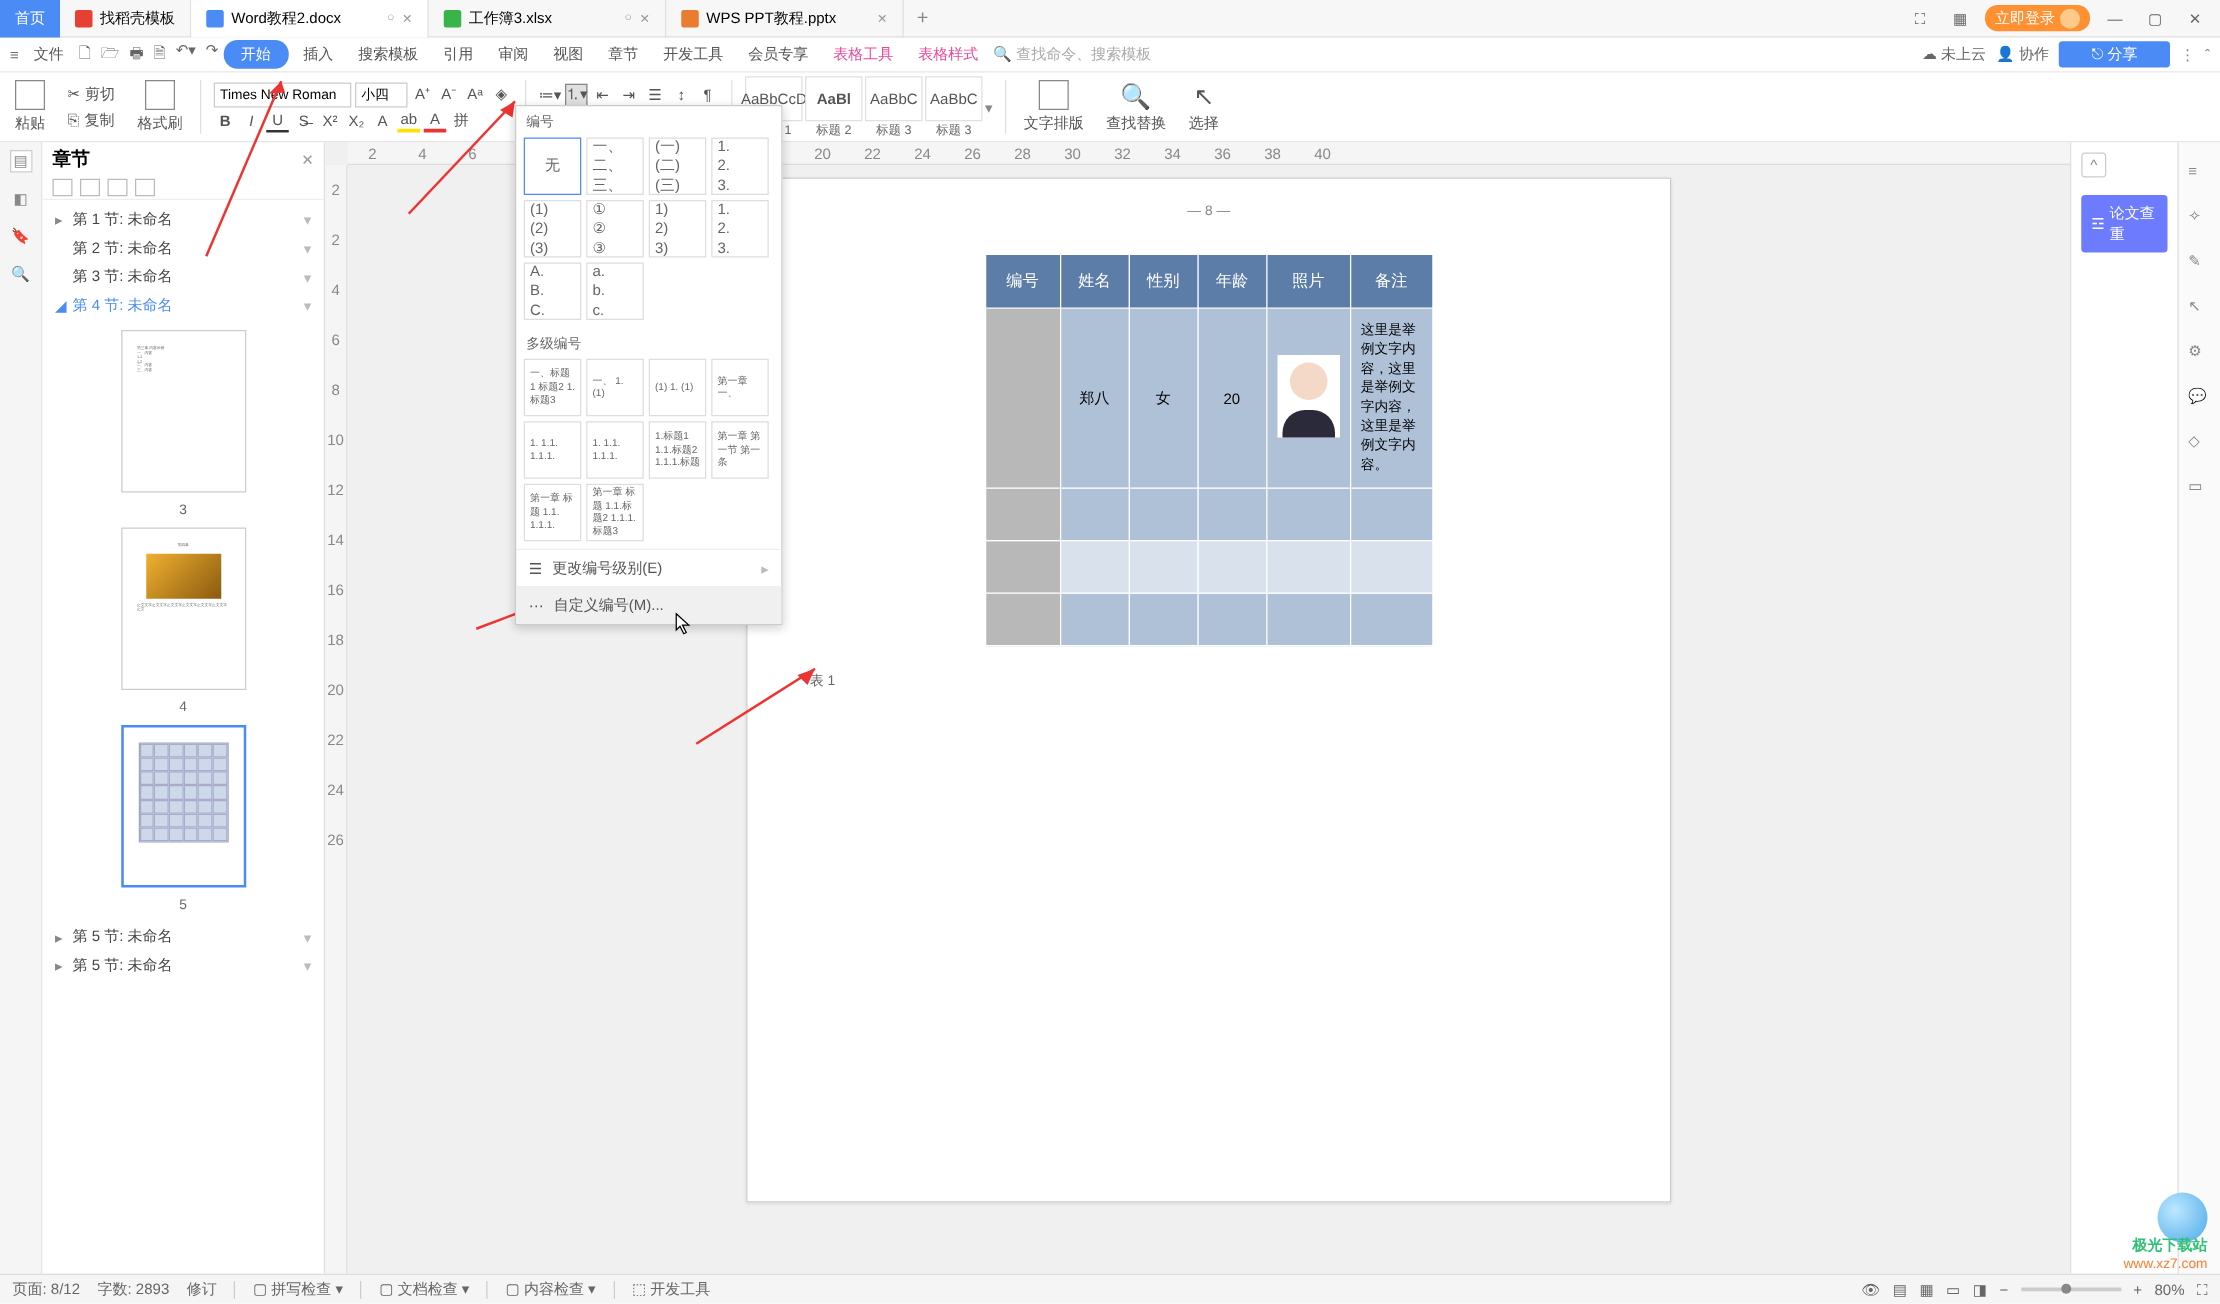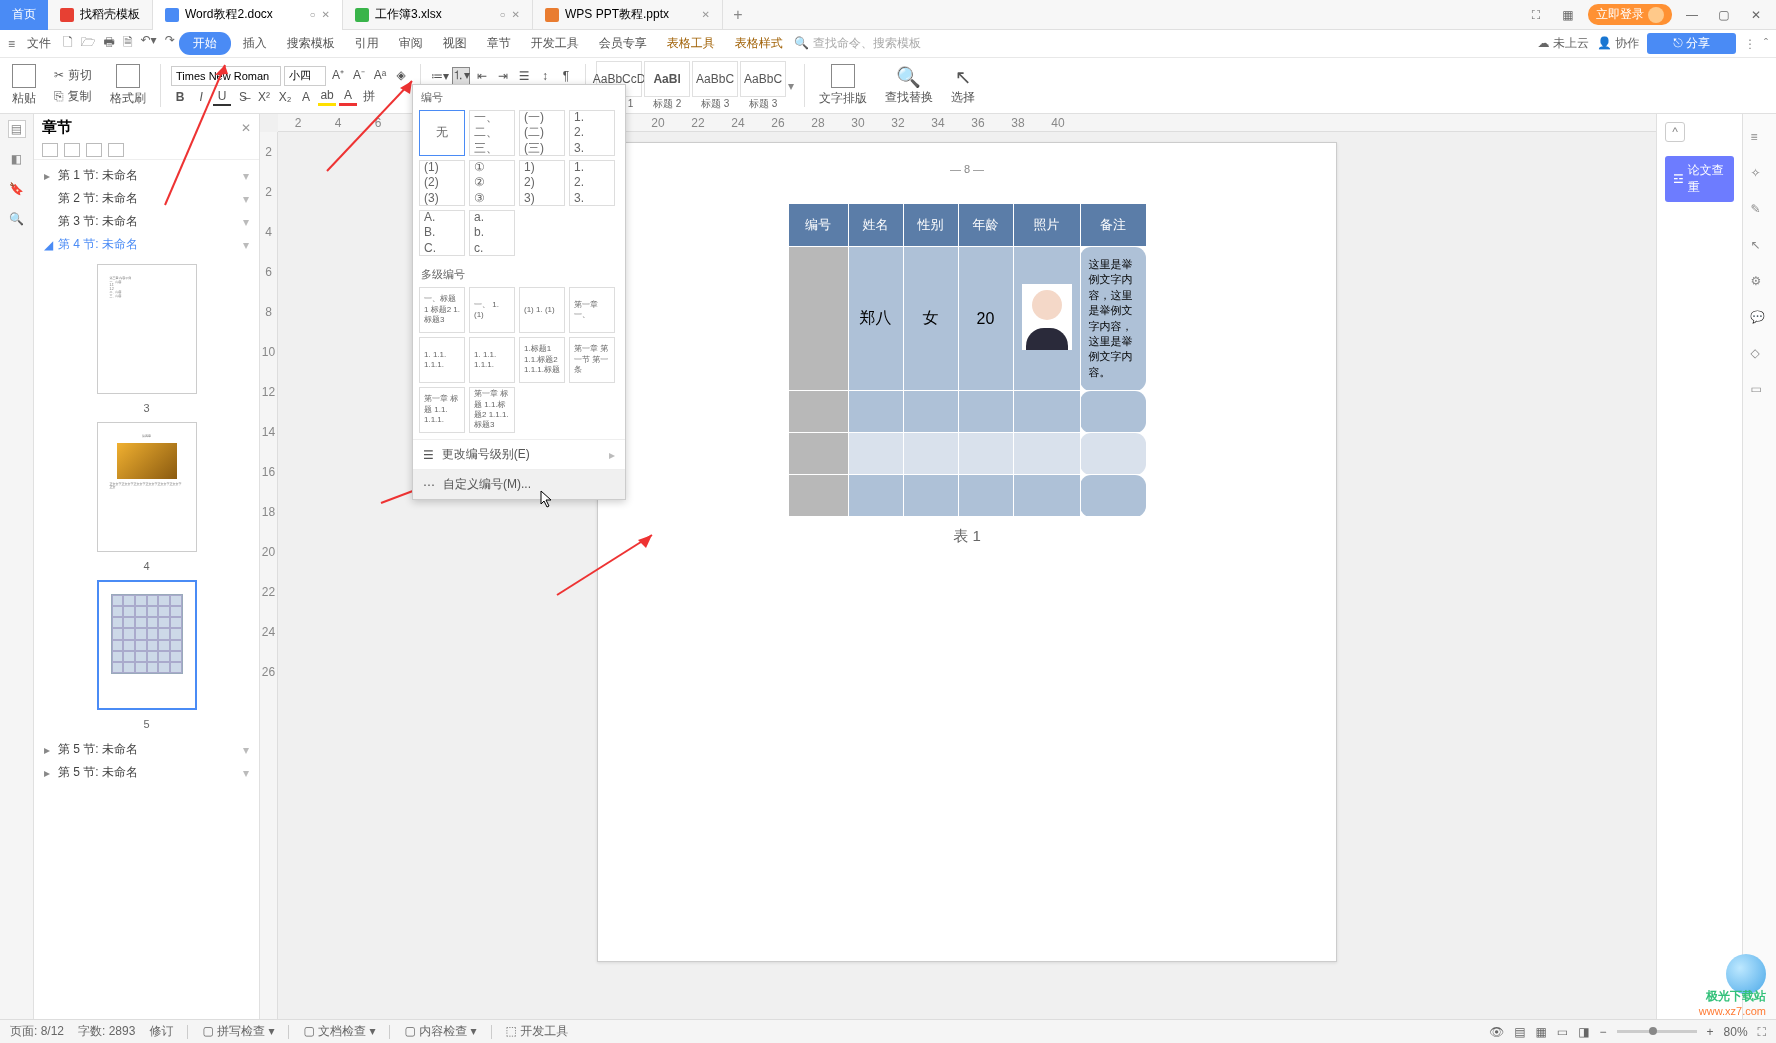--- a/index.html
+++ b/index.html
@@ -26,7 +26,7 @@
 .menubar { height: 28px; display: flex; align-items: center; padding: 0 8px; gap: 4px; border-bottom: 1px solid #e8e8e8; }
 .menu-item { padding: 3px 8px; color: #555; cursor: pointer; }
 .menu-item.active { background: #4a8bf5; color: #fff; border-radius: 11px; padding: 3px 14px; }
-.menu-item.blue { color: #a16207; }
+.menu-item.blue { color: #ec4899; }
 .menubar-icons { display: flex; gap: 8px; color: #666; }
 .menubar-right { margin-left: auto; display: flex; align-items: center; gap: 8px; color: #666; }
 .search-box { color: #aaa; }

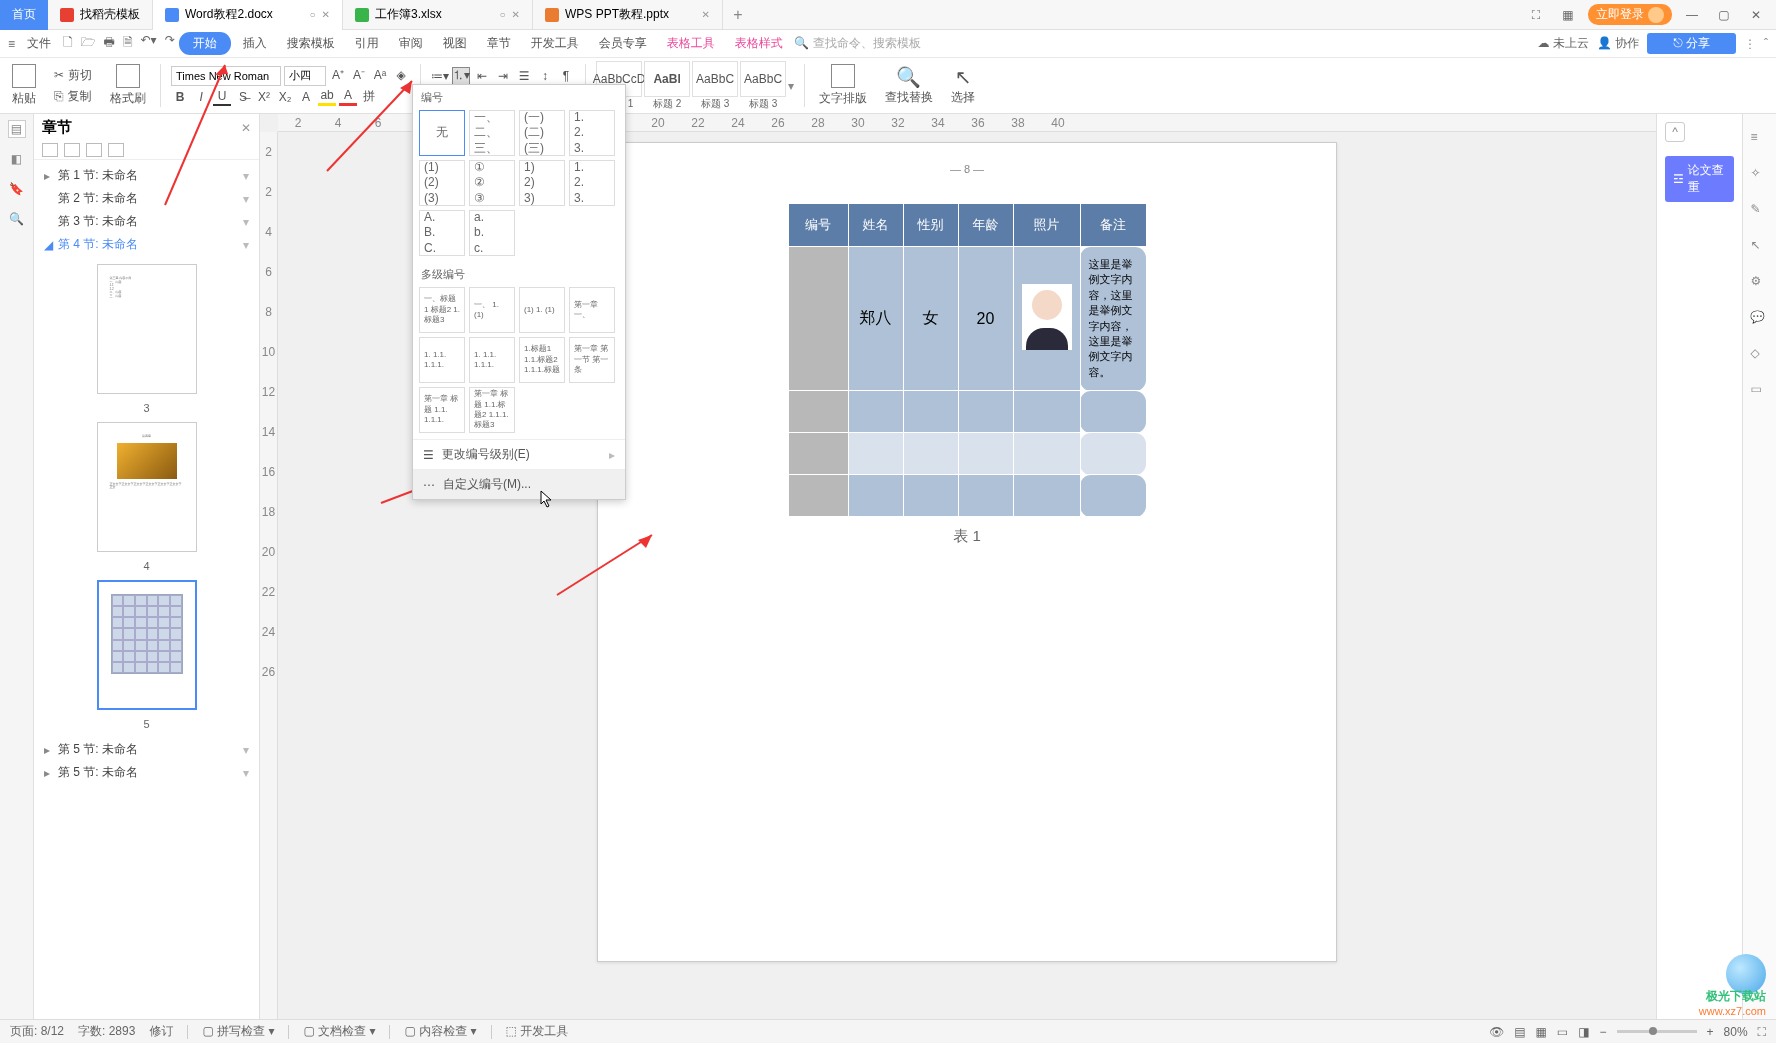--- a/index.html
+++ b/index.html
@@ -90,7 +90,7 @@
 .doc-table tr.odd td { background: #aec1d7; }
 .doc-table tr.even td { background: #d9e1ec; }
 .doc-table td.idx { background: #b8b8b8 !important; width: 60px; }
-.doc-table td.note { font-size: 11px; line-height: 1.4; width: 66px; text-align:left;border-radius:11px;}
+.doc-table td.note { font-size: 11px; line-height: 1.4; width: 66px; text-align:left;}
 .photo { width: 50px; height: 66px; background: #fff; display: inline-block; position: relative; }
 .photo::before { content:""; position:absolute; top:6px; left:10px; width:30px; height:30px; border-radius:50%; background:#f4d8c8; }
 .photo::after { content:""; position:absolute; bottom:0; left:4px; right:4px; height:22px; background:#2a2a3a; border-radius: 18px 18px 0 0; }

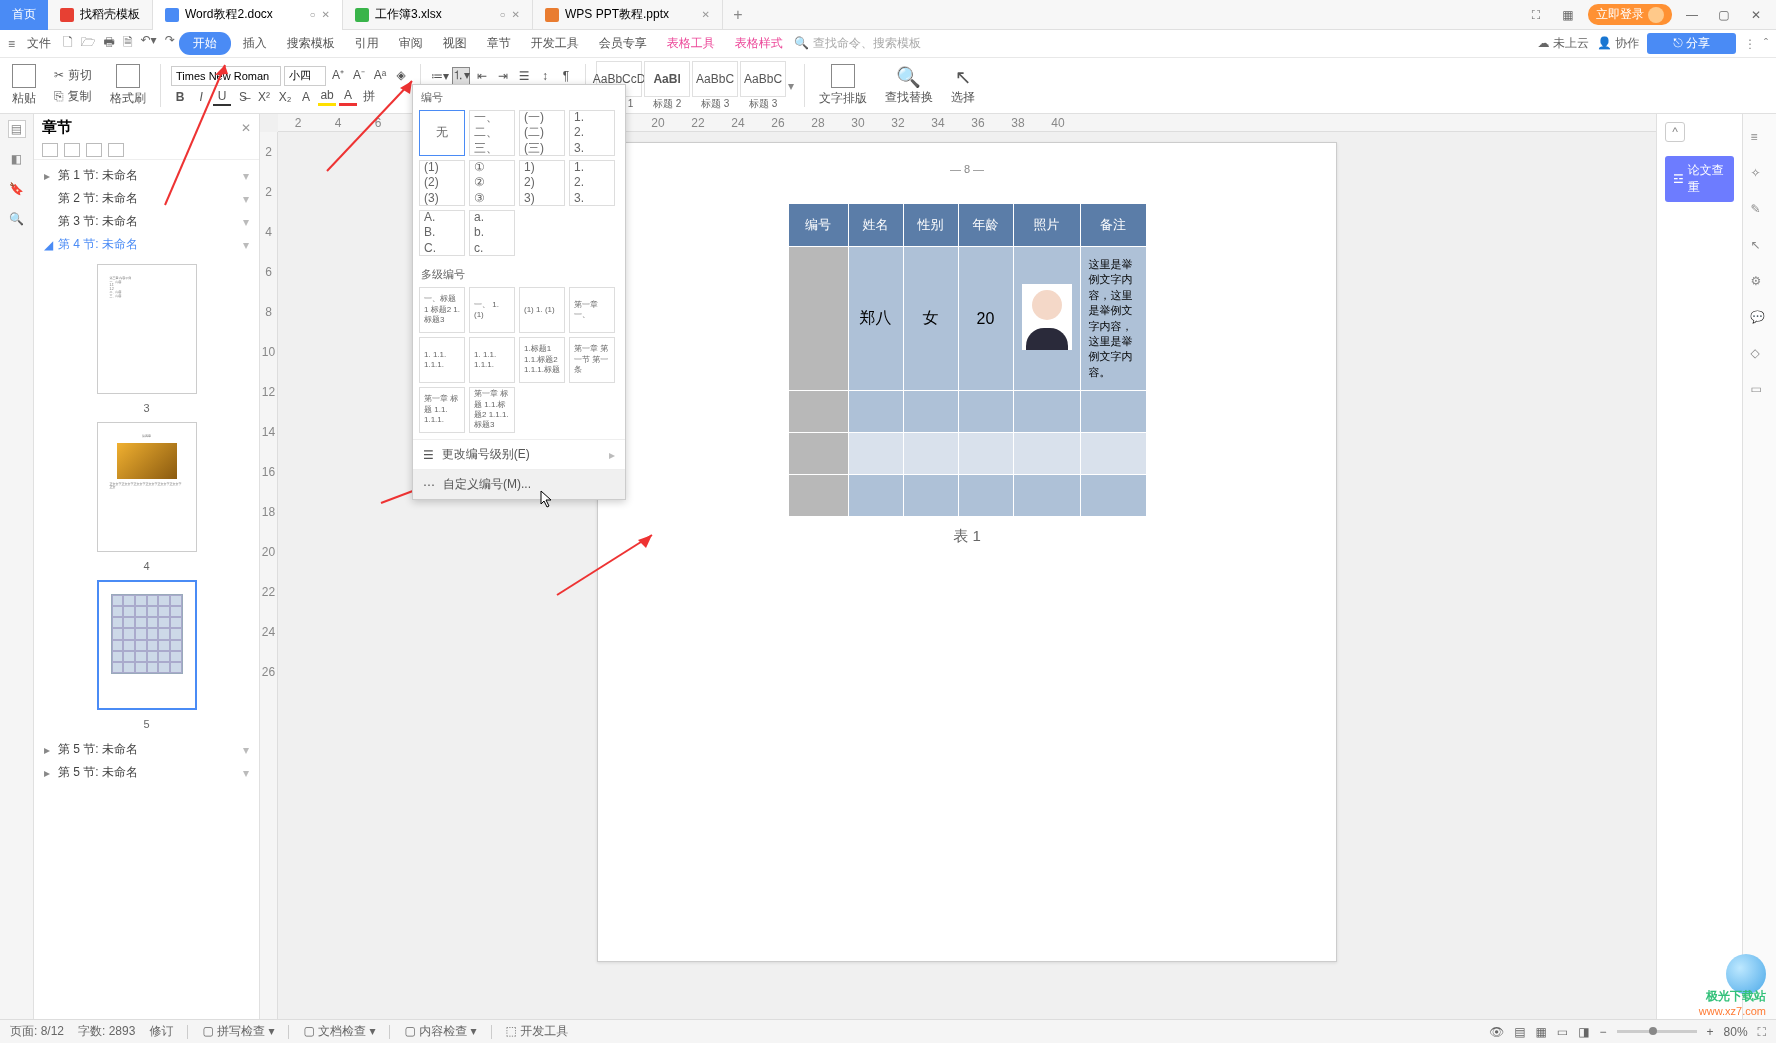--- a/index.html
+++ b/index.html
@@ -86,7 +86,7 @@
 .page-num-top { text-align: center; color: #888; font-size: 11px; position:absolute; top:20px; left:0; right:0;}
 .doc-table { border-collapse: collapse; margin: 0 auto; }
 .doc-table th { background: #5b7da8; color: #fff; padding: 12px 14px; border: 1px solid #fff; font-weight: normal; font-size: 13px; }
-.doc-table td { border: 1px solid #fff; padding: 10px 8px; text-align: center; font-size: 16px; height: 42px; }
+.doc-table td { border: 1px solid #fff; padding: 10px 8px; text-align: center; font-size: 12px; height: 42px; }
 .doc-table tr.odd td { background: #aec1d7; }
 .doc-table tr.even td { background: #d9e1ec; }
 .doc-table td.idx { background: #b8b8b8 !important; width: 60px; }

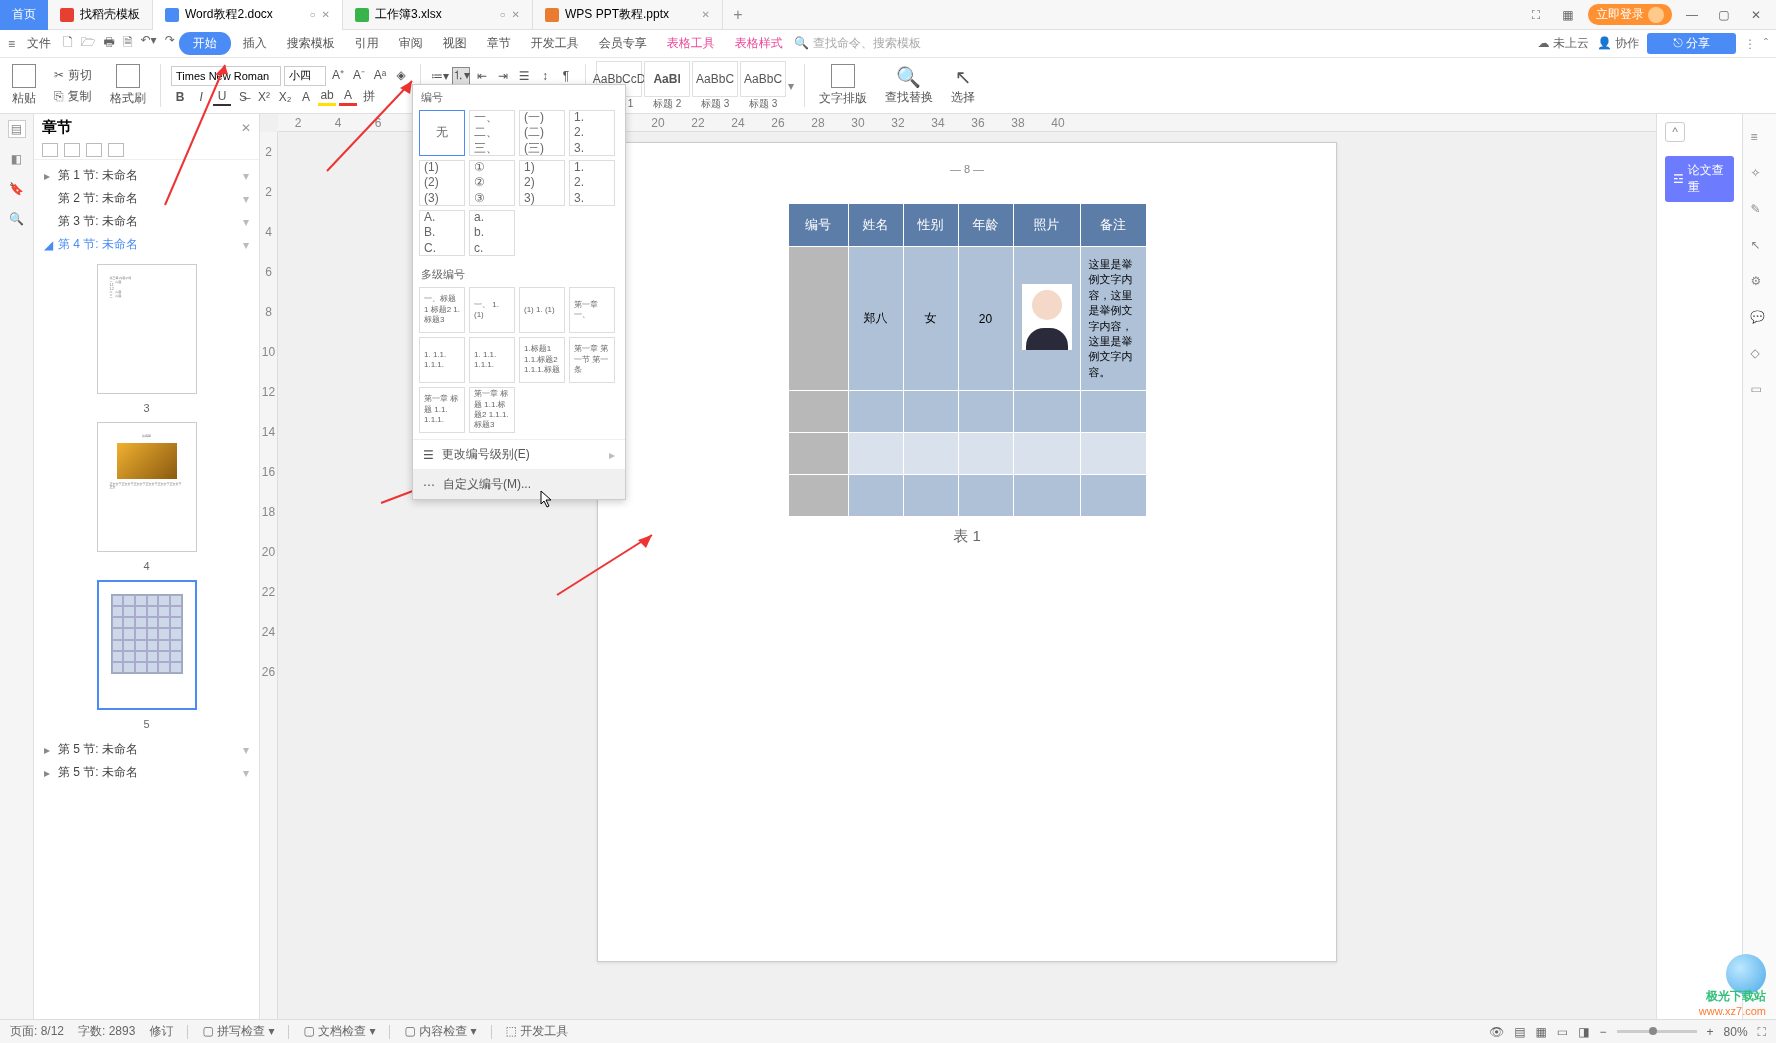--- a/index.html
+++ b/index.html
@@ -94,7 +94,7 @@
 .photo { width: 50px; height: 66px; background: #fff; display: inline-block; position: relative; }
 .photo::before { content:""; position:absolute; top:6px; left:10px; width:30px; height:30px; border-radius:50%; background:#f4d8c8; }
 .photo::after { content:""; position:absolute; bottom:0; left:4px; right:4px; height:22px; background:#2a2a3a; border-radius: 18px 18px 0 0; }
-.caption { text-align: center; font-size: 15px; color: #666; margin-top: 10px; }
+.caption { font-size: 11px; color: #666; margin-top: 20px; }
 
 
 .num-panel { position: absolute; left: 412px; top: 84px; width: 214px; background: #fff; border: 1px solid #ccc; box-shadow: 0 2px 8px rgba(0,0,0,0.2); z-index: 100; }

